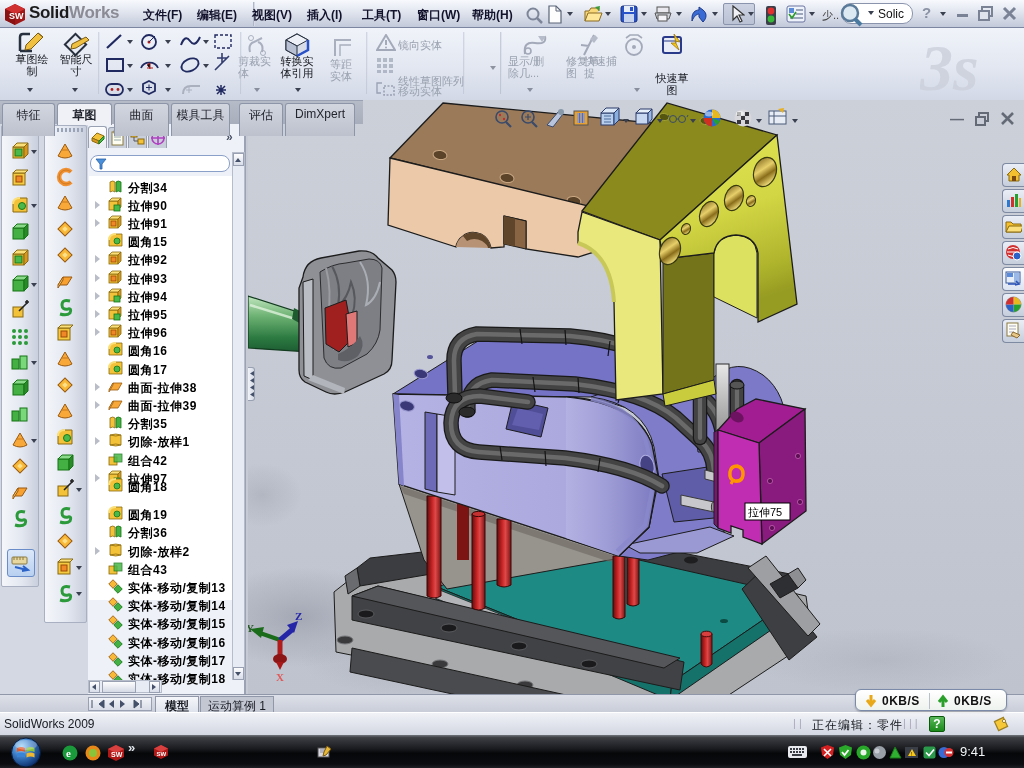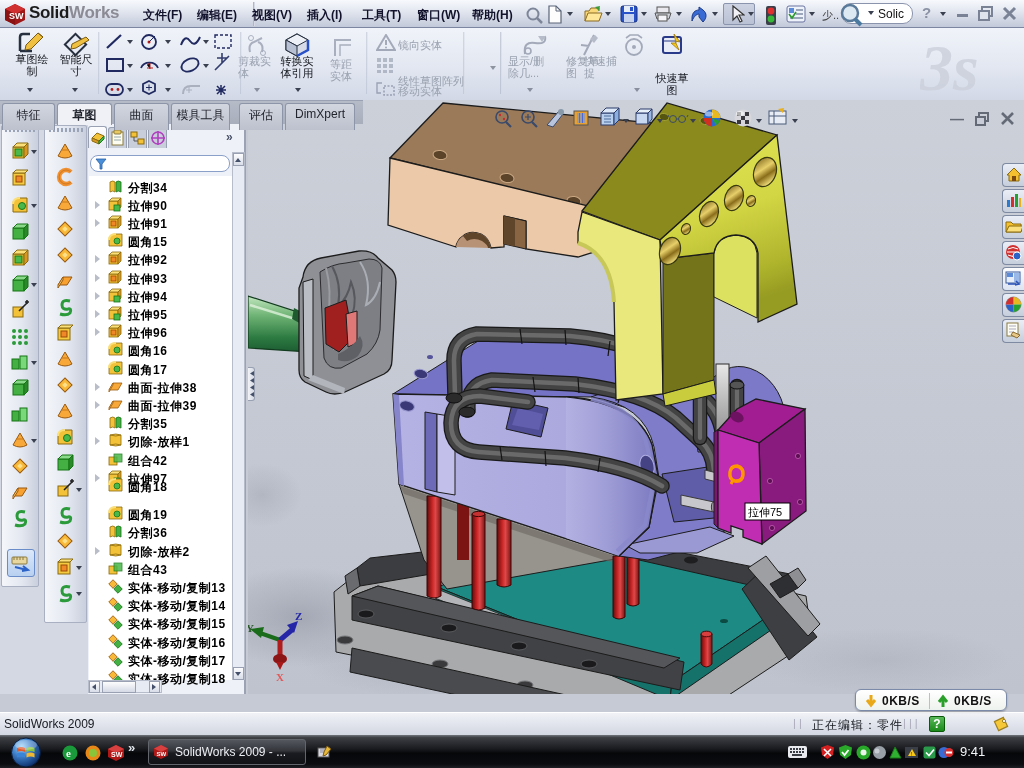--- a/index.html
+++ b/index.html
@@ -19,7 +19,7 @@
 .cjrow{font-size:11px;color:#9aa1af;white-space:nowrap}
 
 #tabs{left:0;top:100px;width:363px;height:24px;background:linear-gradient(180deg,#b6bbc8,#a9aebc);border-top:1px solid #99a1b2;z-index:30}
-.tab{top:2px;height:27px;border:1px solid #8d96a8;border-bottom:none;border-radius:3px 3px 0 0;background:linear-gradient(180deg,#d2d6df,#bcc1cd);font-size:12px;color:#23252e;text-align:center;padding-top:3px}
+.tab{top:2px;height:33px;border:1px solid #8d96a8;border-bottom:none;border-radius:3px 3px 0 0;background:linear-gradient(180deg,#d2d6df,#bcc1cd);font-size:12px;color:#23252e;text-align:center;padding-top:3px}
 .tabon{background:#eff1f6;font-weight:bold;height:22px}
 
 #leftzone{left:0;top:124px;width:88px;height:570px;background:#d4d8e2}

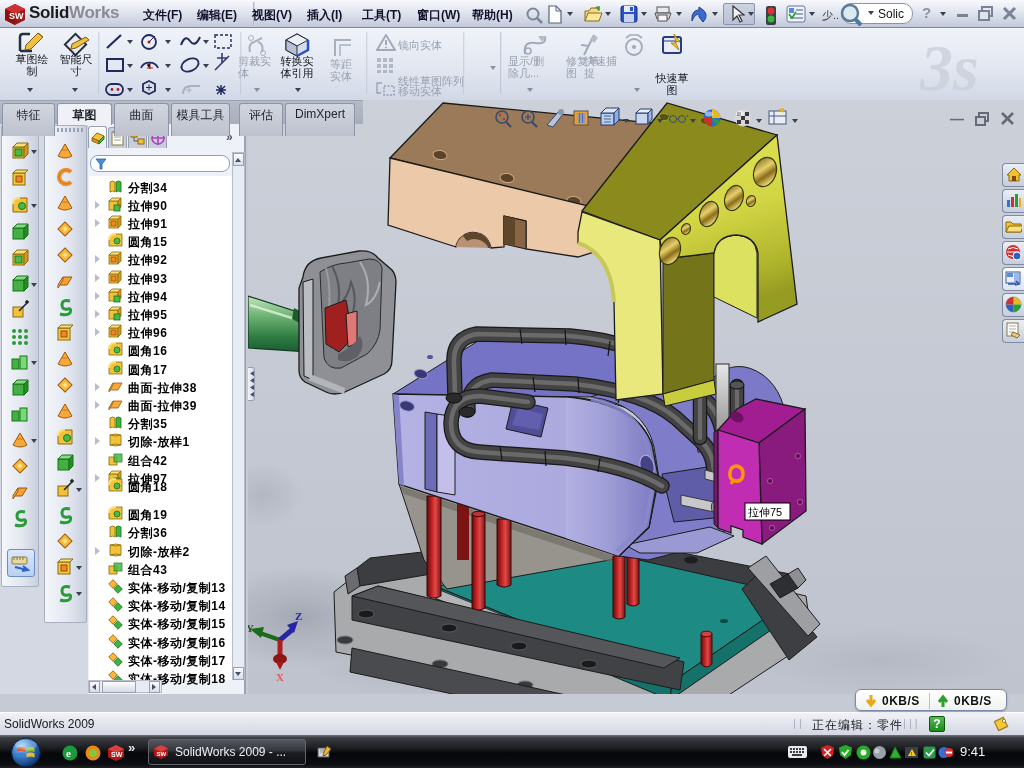--- a/index.html
+++ b/index.html
@@ -26,7 +26,7 @@
 .tbcol{background:linear-gradient(90deg,#f4f6fa 0%,#e3e7f0 55%,#c9cfdd 100%);border:1px solid #a8b0c2;border-radius:2px}
 
 #panel{left:88px;top:124px;width:158px;height:570px;background:#eef1f7;border-right:2px solid #9aa2b4;z-index:5}
-#ptree{left:1px;top:52px;width:143px;height:504px;background:#fff}
+#ptree{left:1px;top:52px;width:143px;height:424px;background:#fff}
 .trow{height:18.2px;font-size:12px;font-weight:bold;color:#000;white-space:nowrap}
 .trow .tx{position:absolute;left:39px;top:2px;letter-spacing:.5px}
 .arr{position:absolute;left:6px;top:5px;width:0;height:0;border-top:4px solid transparent;border-bottom:4px solid transparent;border-left:5px solid #b9bdc7}

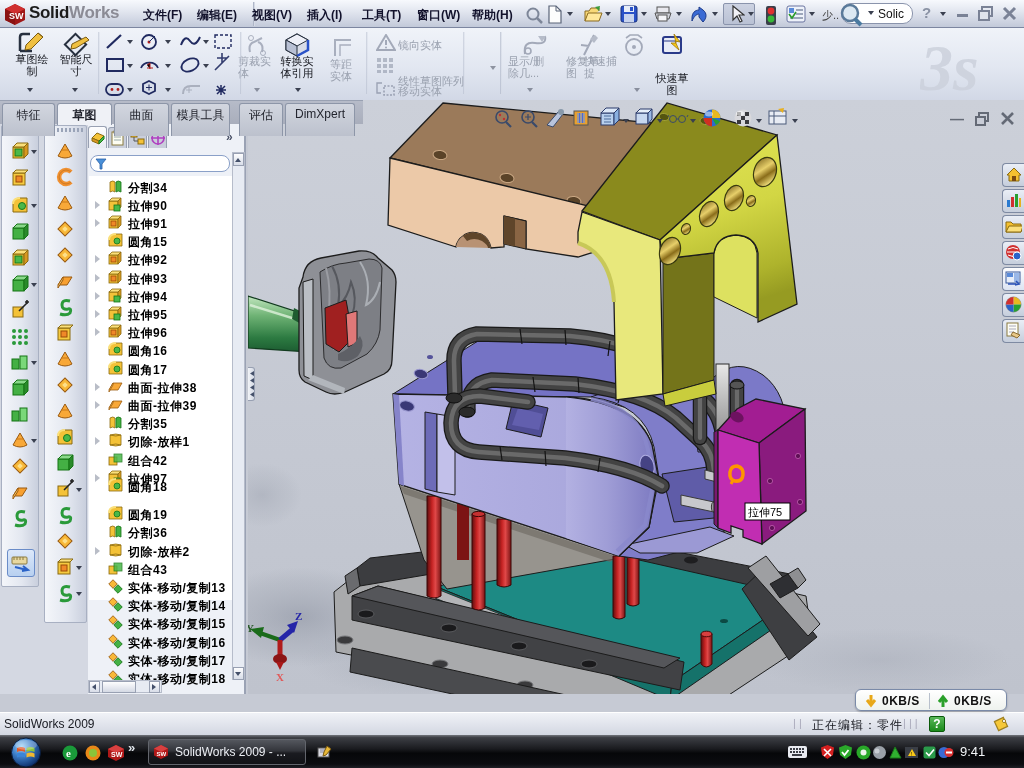--- a/index.html
+++ b/index.html
@@ -1044,6 +1044,17 @@
 <div class="abs" style="left:4px;top:560px;width:0;height:0;border-top:3.5px solid transparent;border-bottom:3.5px solid transparent;border-right:4px solid #44506a"></div>
 <div class="abs" style="left:64px;top:560px;width:0;height:0;border-top:3.5px solid transparent;border-bottom:3.5px solid transparent;border-left:4px solid #44506a"></div>
 </div>
+<div id="mtabs" class="abs">
+<div class="abs" style="left:88px;top:2px;width:64px;height:14px;background:linear-gradient(180deg,#f2f4f8,#d8dce6);border:1px solid #98a0b2"></div>
+<svg class="abs" style="left:90px;top:4px" width="62" height="10" fill="#44506a">
+        <path d="M2,1 l0,8 M9,5 l5,-4 0,8 Z" stroke="#44506a"></path>
+        <path d="M19,5 l5,-4 0,8 Z"></path>
+        <path d="M30,1 l5,4 -5,4 Z"></path>
+        <path d="M44,1 l5,4 -5,4 Z M51,1 l0,8" stroke="#44506a"></path>
+      </svg>
+<div class="abs mtab" style="left:155px;width:44px;background:linear-gradient(180deg,#f4f6fa,#dde1ea);font-weight:bold">模型</div>
+<div class="abs mtab" style="left:200px;width:74px;background:#c2c7d2">运动算例 1</div>
+</div>
 <div id="status" class="abs">
 <span class="abs" style="left:4px;top:4px">SolidWorks 2009</span>
 <span class="abs" style="left:793px;top:4px;color:#aab;font-size:11px">| |</span>

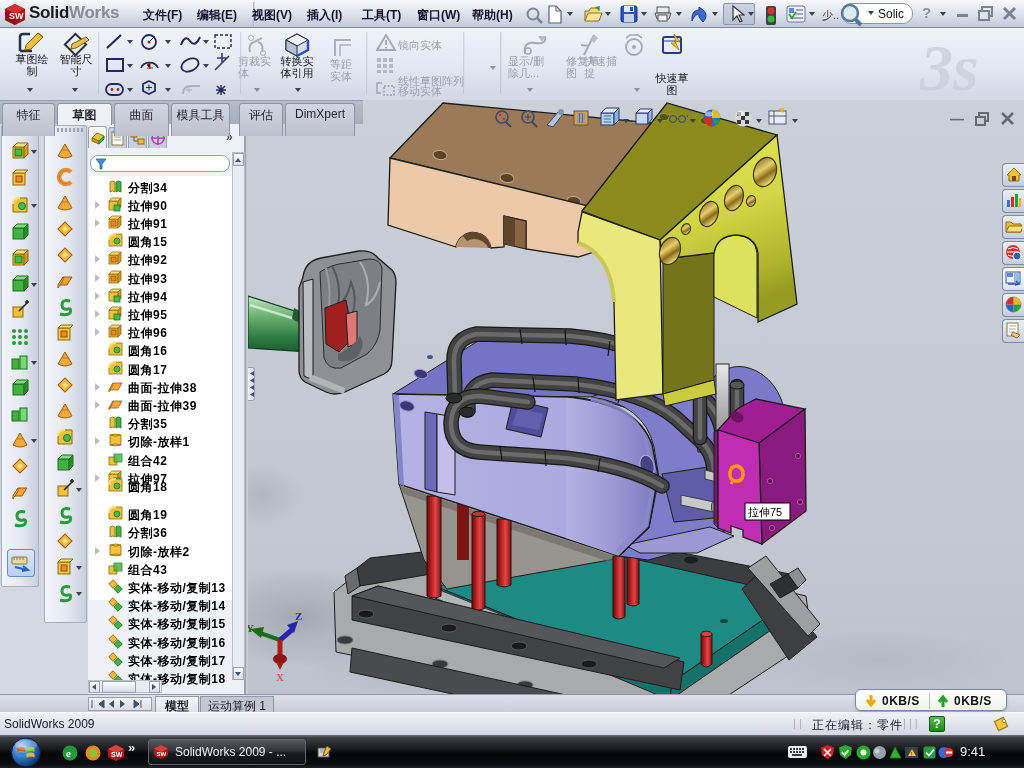--- a/index.html
+++ b/index.html
@@ -1109,7 +1109,6 @@
         <text x="4" y="13" font-size="7" font-weight="bold" fill="#fff">SW</text>
       </svg>
 <span class="abs" style="left:128px;top:5px;color:#dfe4ea;font-size:13px;font-weight:bold">»</span>
-<div class="abs tbtn" style="left:148px;width:158px">SolidWorks 2009 - ...</div>
 <svg class="abs" style="left:153px;top:9px" width="16" height="16">
         <polygon points="8,1 15,4.5 15,11.5 8,15 1,11.5 1,4.5" fill="#b01818"></polygon>
         <polygon points="8,1 15,4.5 8,8 1,4.5" fill="#d84040"></polygon>

